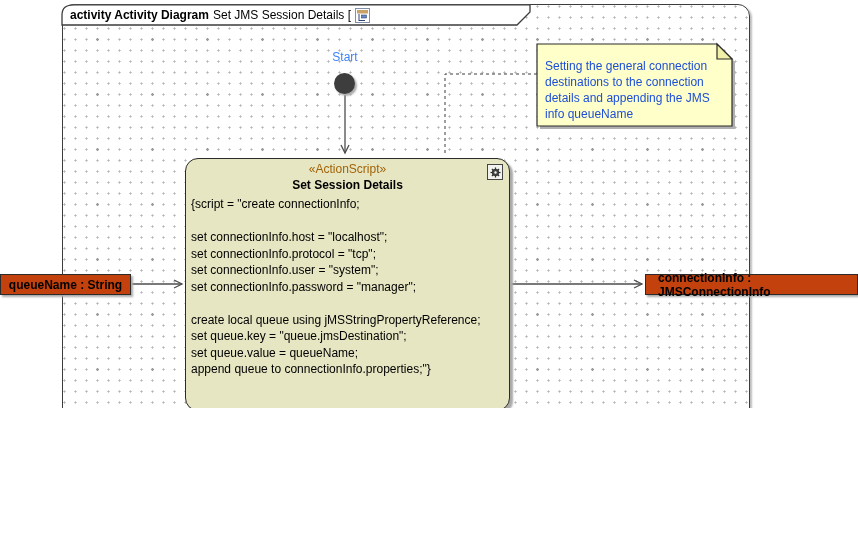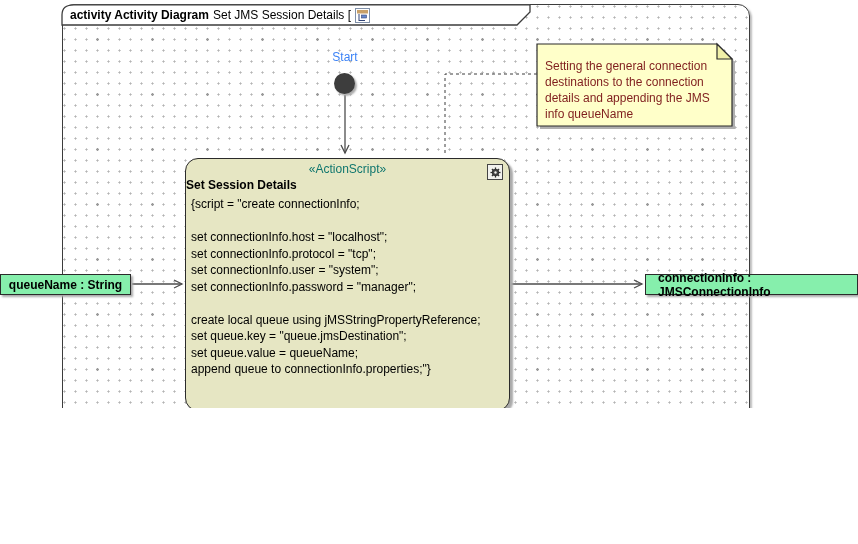--- a/index.html
+++ b/index.html
@@ -76,7 +76,7 @@
 
   
   .note-text { position:absolute; left:545px; top:58px; width:184px; z-index:3; }
-  .note-line { font-size:12px; line-height:16px; min-height:16px; color:#7f1d1d; }
+  .note-line { font-size:12px; line-height:16px; min-height:16px; color:#1d4ed8; }
 </style>
 </head>
 <body>

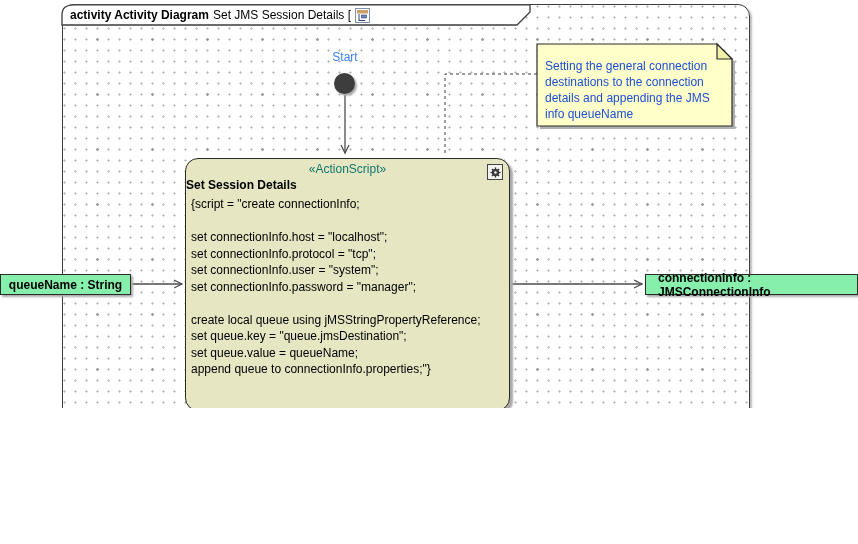--- a/index.html
+++ b/index.html
@@ -36,7 +36,7 @@
     box-shadow:3px 3px 2px #aaaaaa;
   }
   .action-stereotype { position:absolute; left:0; top:3px; width:100%; text-align:center;
-    color:#0f766e; font-size:12px; }
+    color:#a16207; font-size:12px; }
   .action-name { position:absolute; left:0; top:19px; width:100%; text-align:left;
     color:#000; font-size:12px; font-weight:bold; }
   .script-block { position:absolute; left:5px; top:37px; right:3px; }

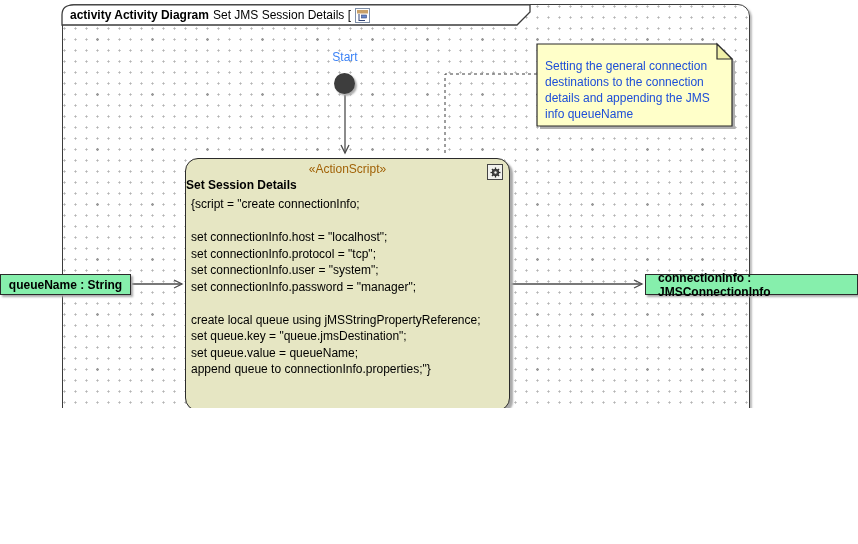--- a/index.html
+++ b/index.html
@@ -37,7 +37,7 @@
   }
   .action-stereotype { position:absolute; left:0; top:3px; width:100%; text-align:center;
     color:#a16207; font-size:12px; }
-  .action-name { position:absolute; left:0; top:19px; width:100%; text-align:left;
+  .action-name { position:absolute; left:0; top:19px; width:100%; text-align:center;
     color:#000; font-size:12px; font-weight:bold; }
   .script-block { position:absolute; left:5px; top:37px; right:3px; }
   .script-line { font-size:12px; line-height:16.5px; min-height:16.5px; color:#000; white-space:pre; }

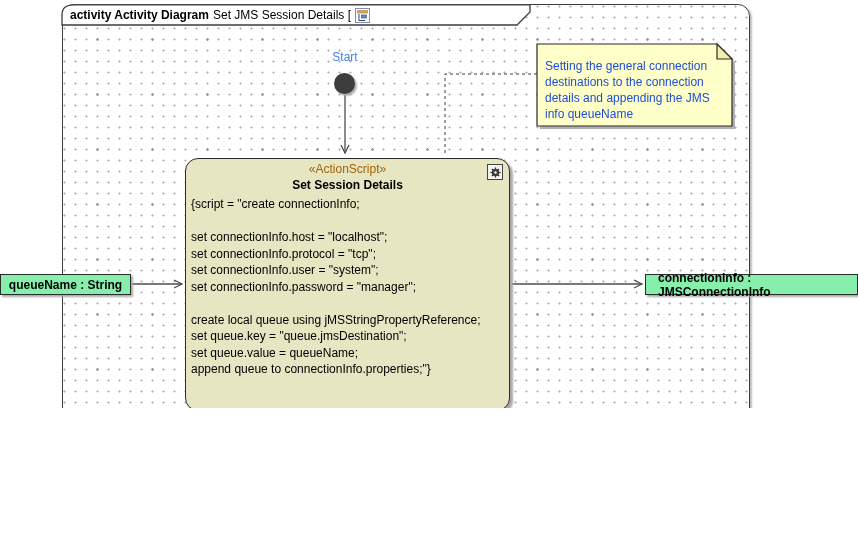--- a/index.html
+++ b/index.html
@@ -50,7 +50,7 @@
   
   .pin {
     position:absolute; height:21px; z-index:4;
-    background:#86efac; border:1.2px solid #2b2b2b;
+    background:#c2410c; border:1.2px solid #2b2b2b;
     display:flex; align-items:center; justify-content:center;
     font-size:12px; font-weight:bold; color:#000;
     box-shadow:2px 2px 2px #aaaaaa;

